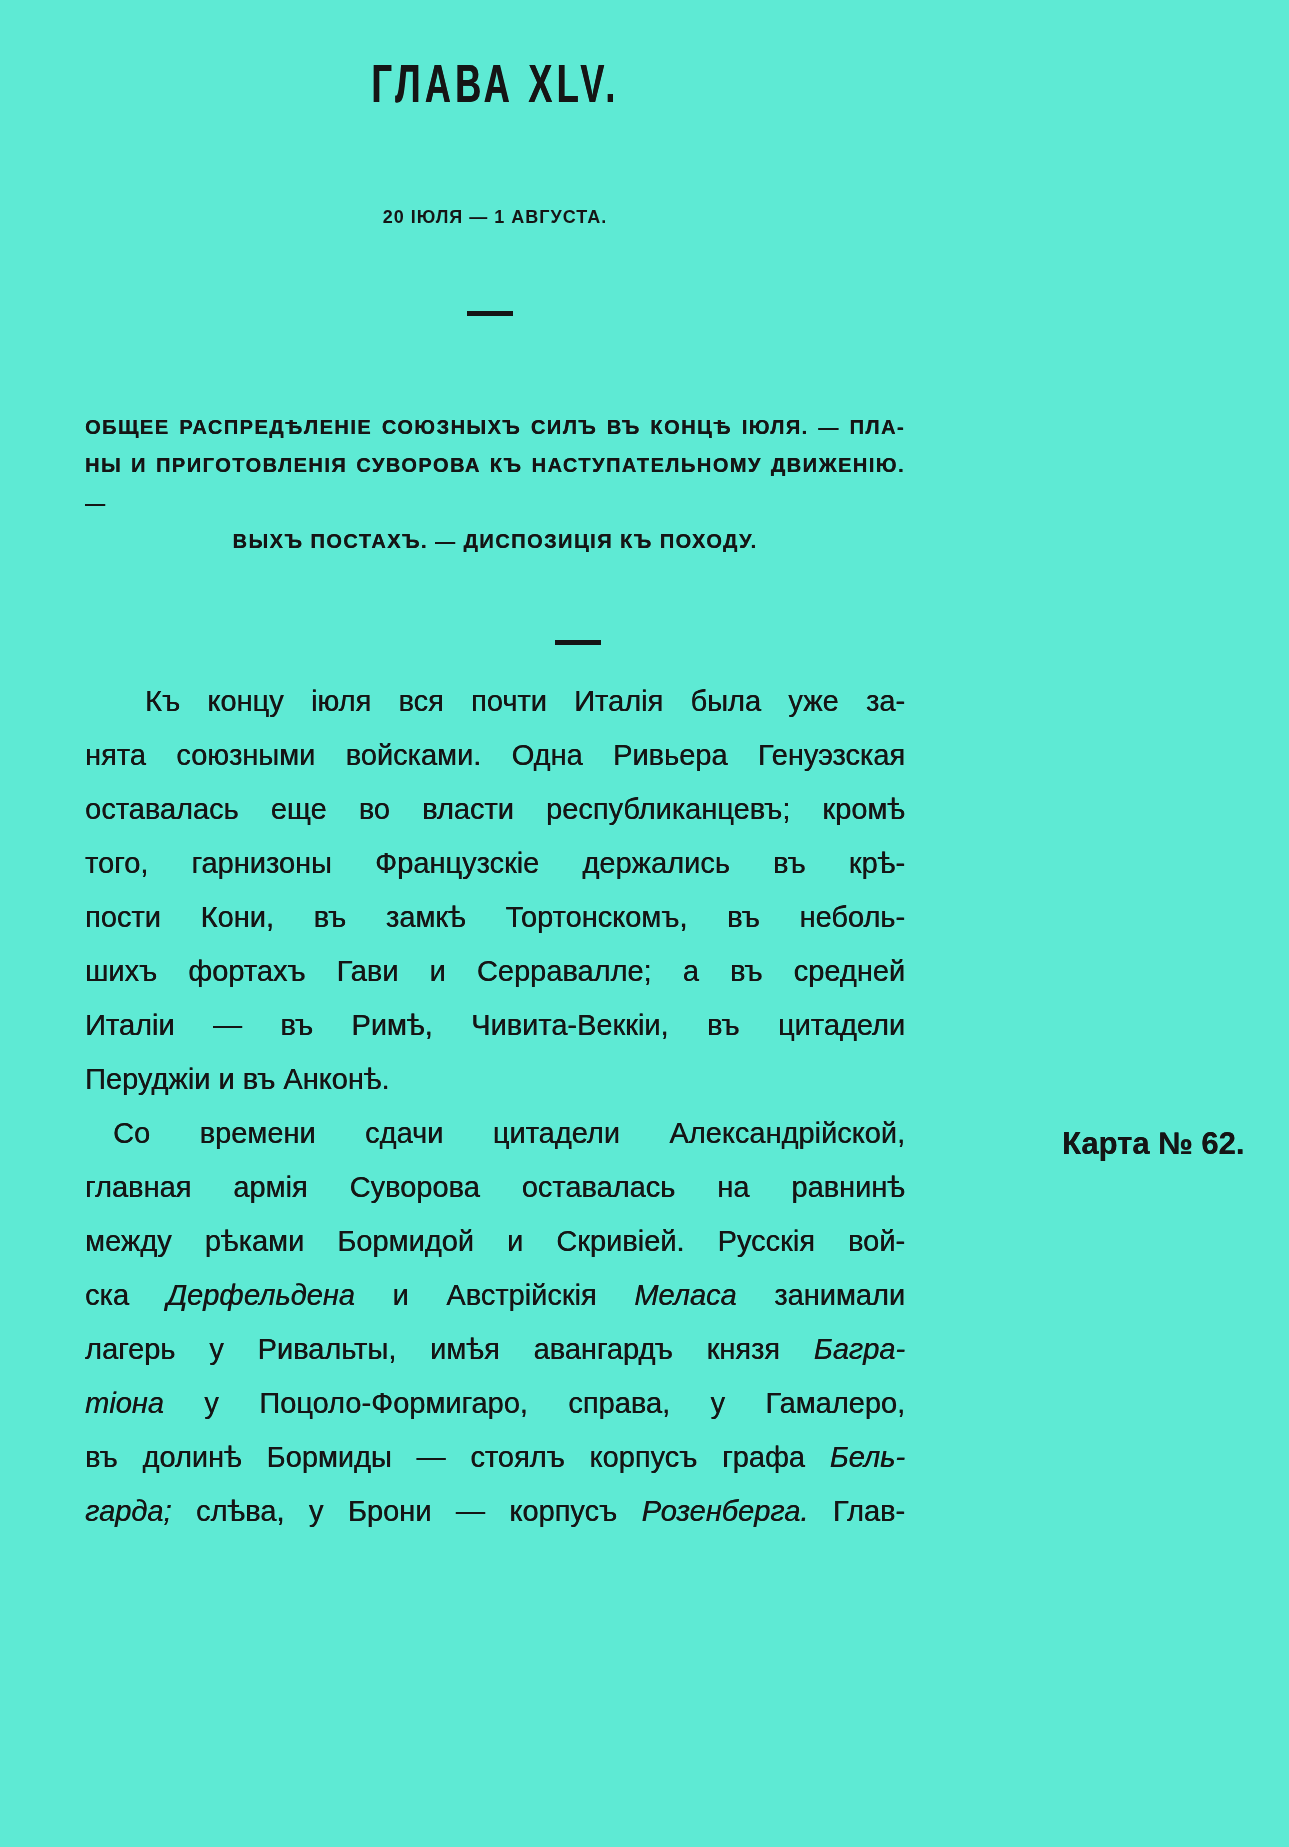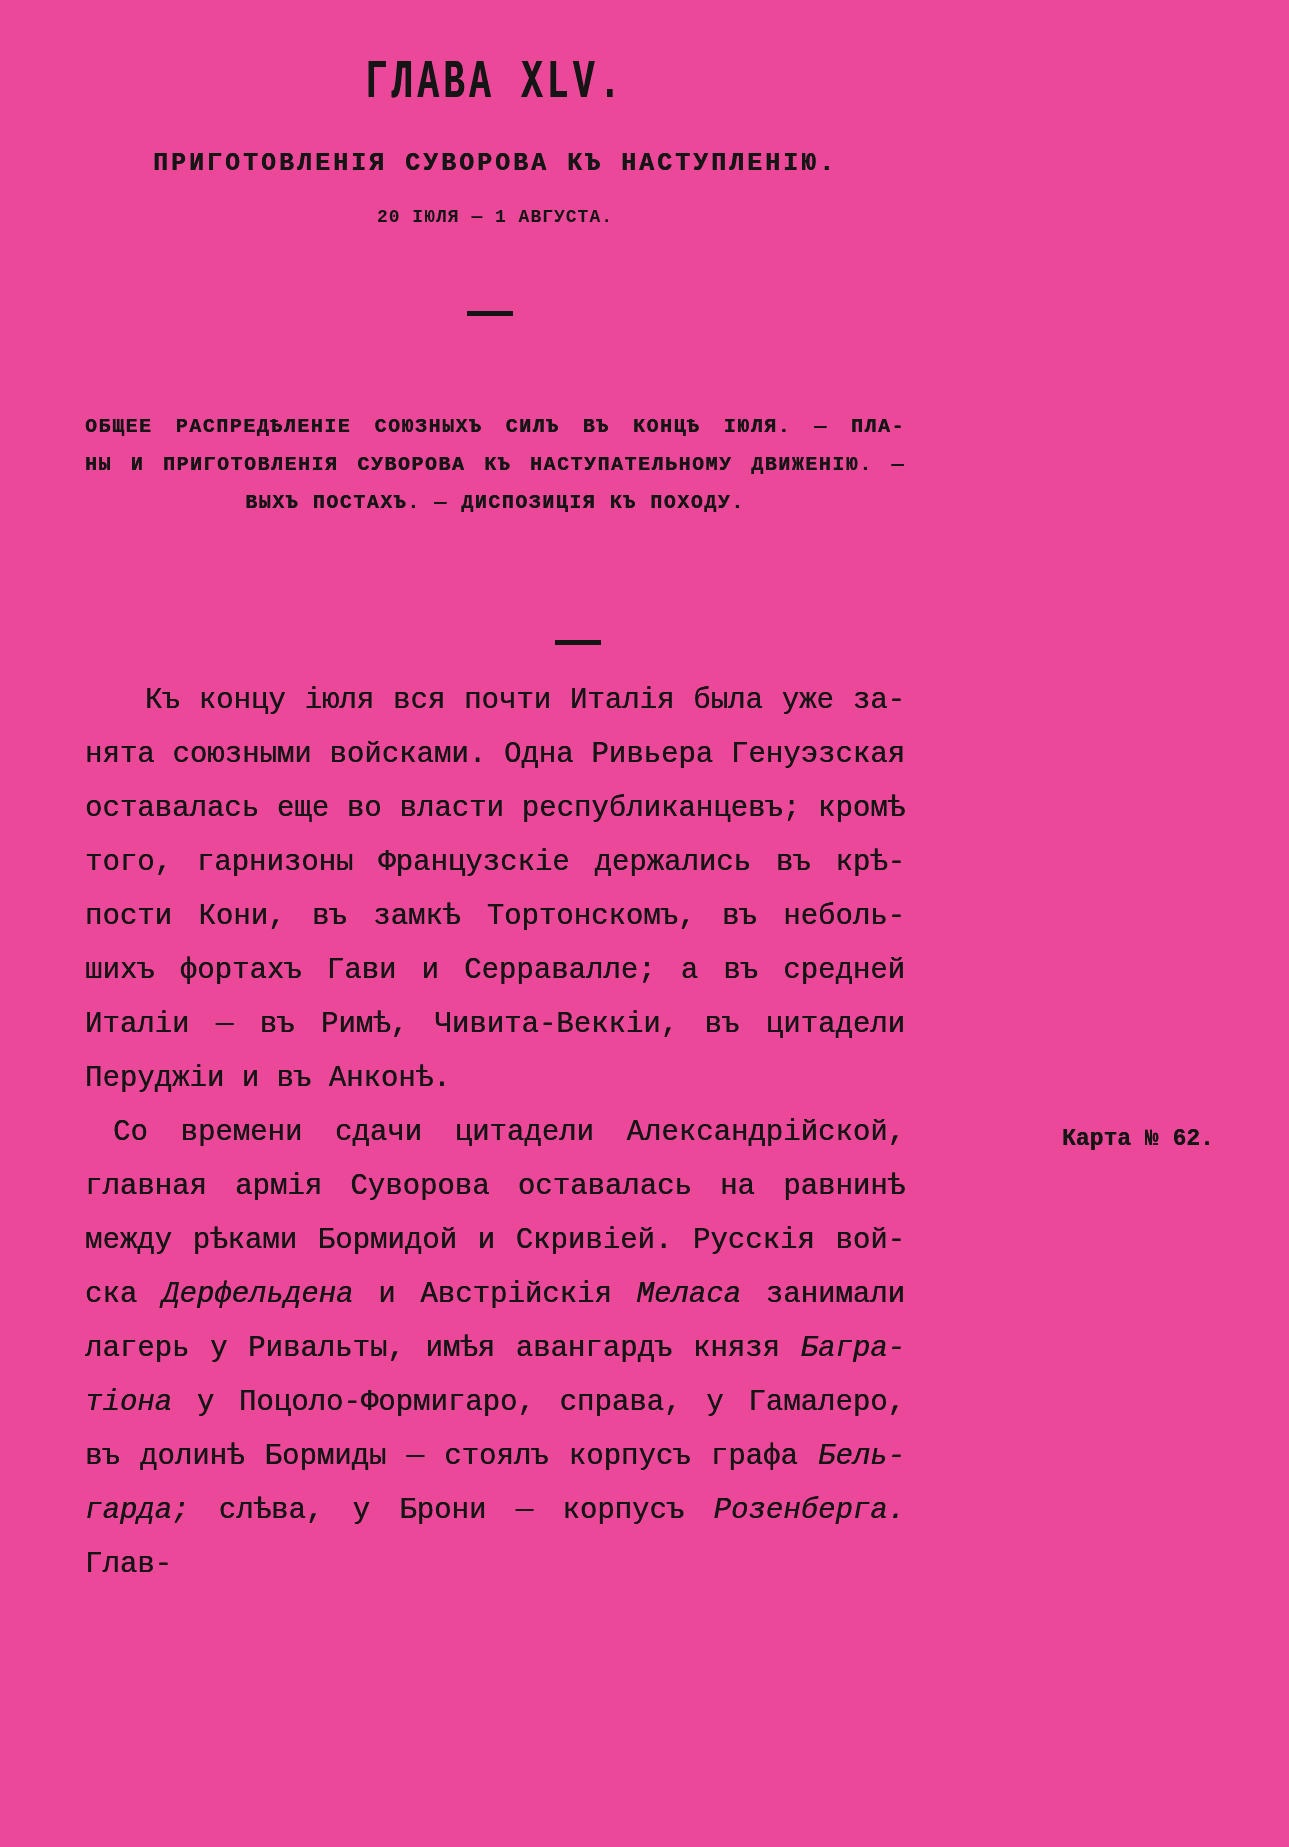--- a/index.html
+++ b/index.html
@@ -8,9 +8,9 @@
     width: 1289px;
     height: 1847px;
     margin: 0 auto;
-    background: #ec4899;
+    background: #5eead4;
     color: #151515;
-    font-family: Liberation Mono, monospace;
+    font-family: Liberation Sans, sans-serif;
     overflow: hidden;
   }
   .text-col { position: absolute; left: 85px; width: 820px; }

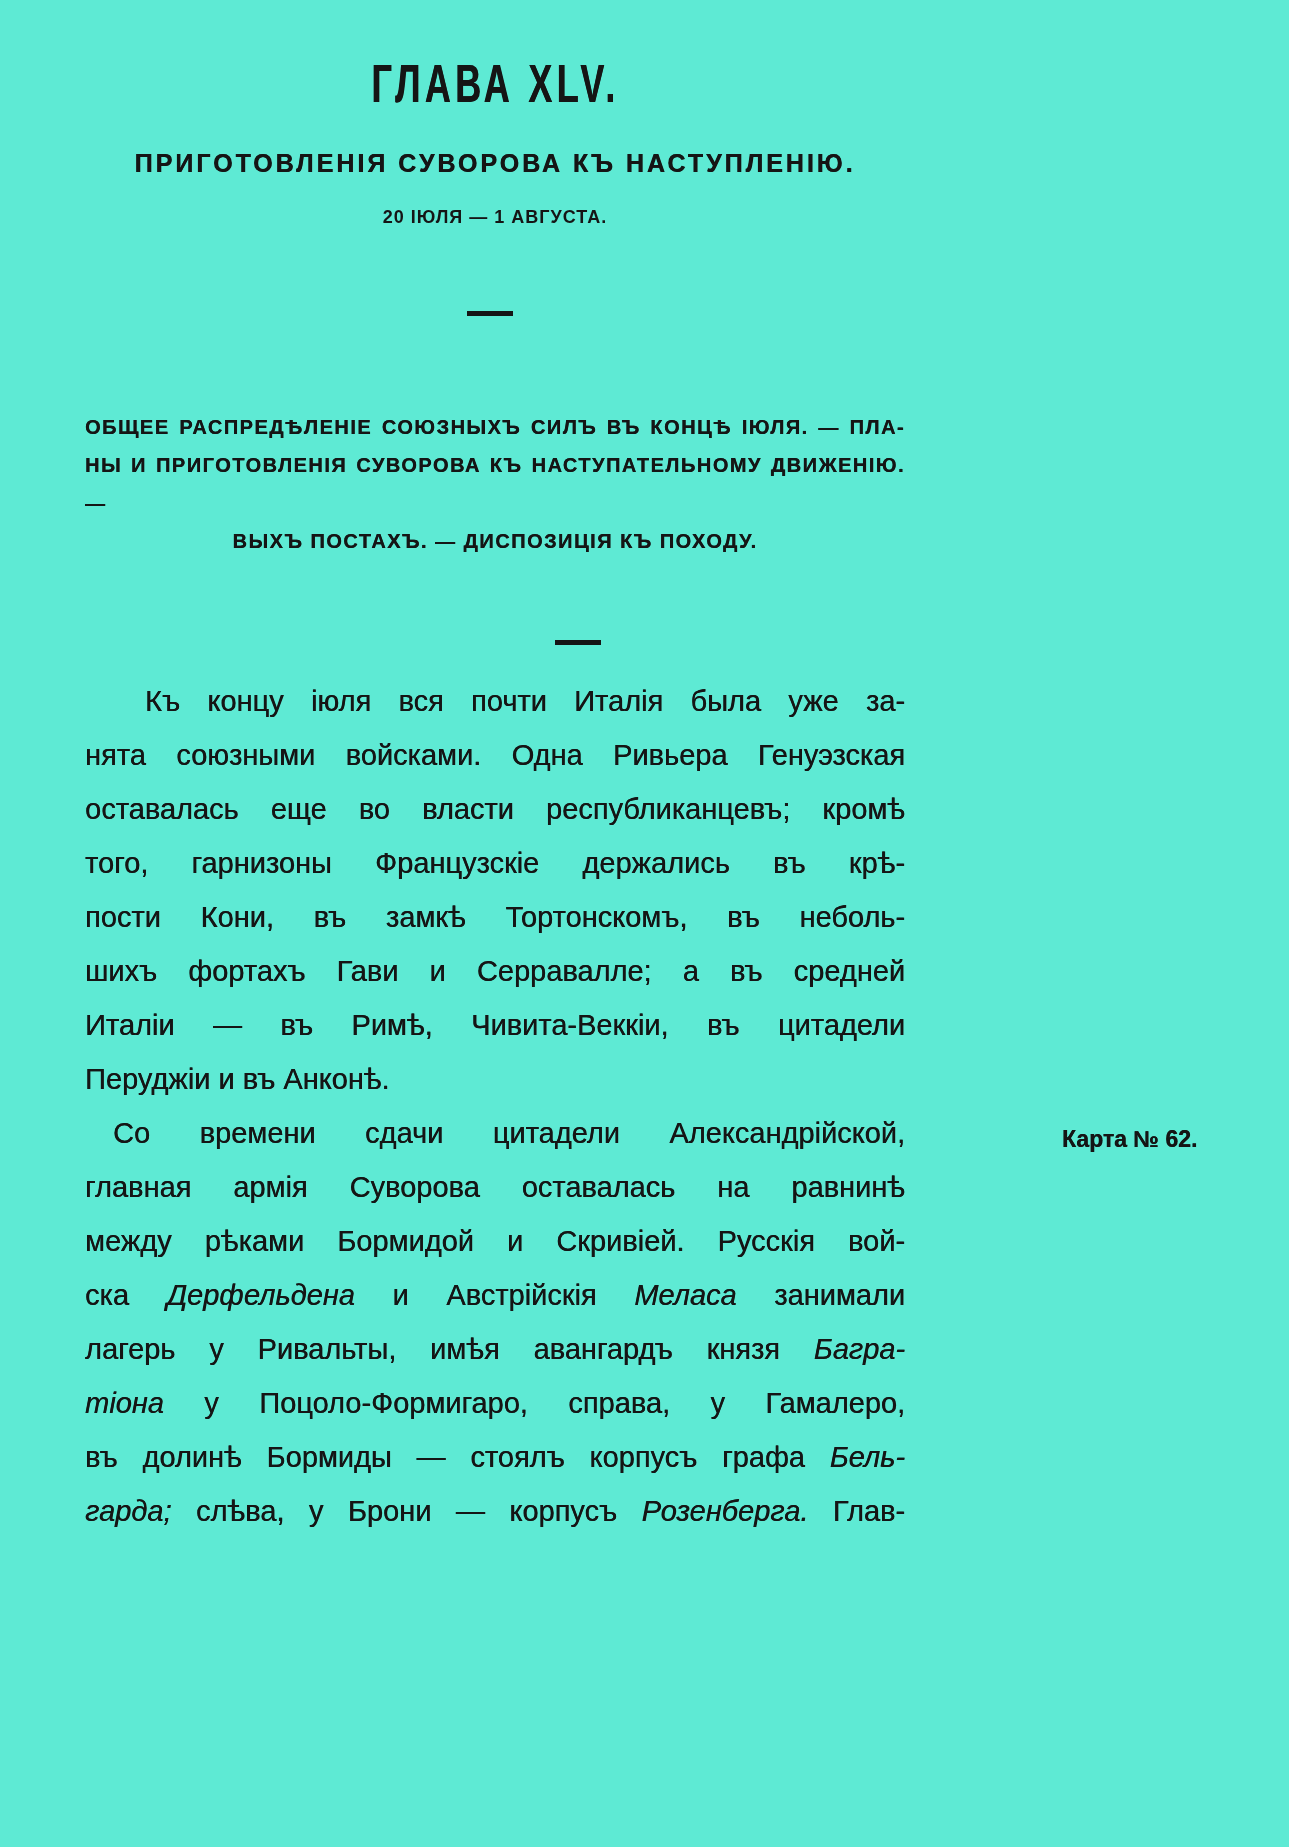--- a/index.html
+++ b/index.html
@@ -100,7 +100,6 @@
     <span class="squeeze">ГЛАВА XLV.</span>
   </div>
 
-  <div class="text-col chapter-subtitle" style="position:absolute;">ПРИГОТОВЛЕНІЯ СУВОРОВА КЪ НАСТУПЛЕНІЮ.</div>
 
   <div class="text-col date-line" style="position:absolute;">20 ІЮЛЯ — 1 АВГУСТА.</div>
 

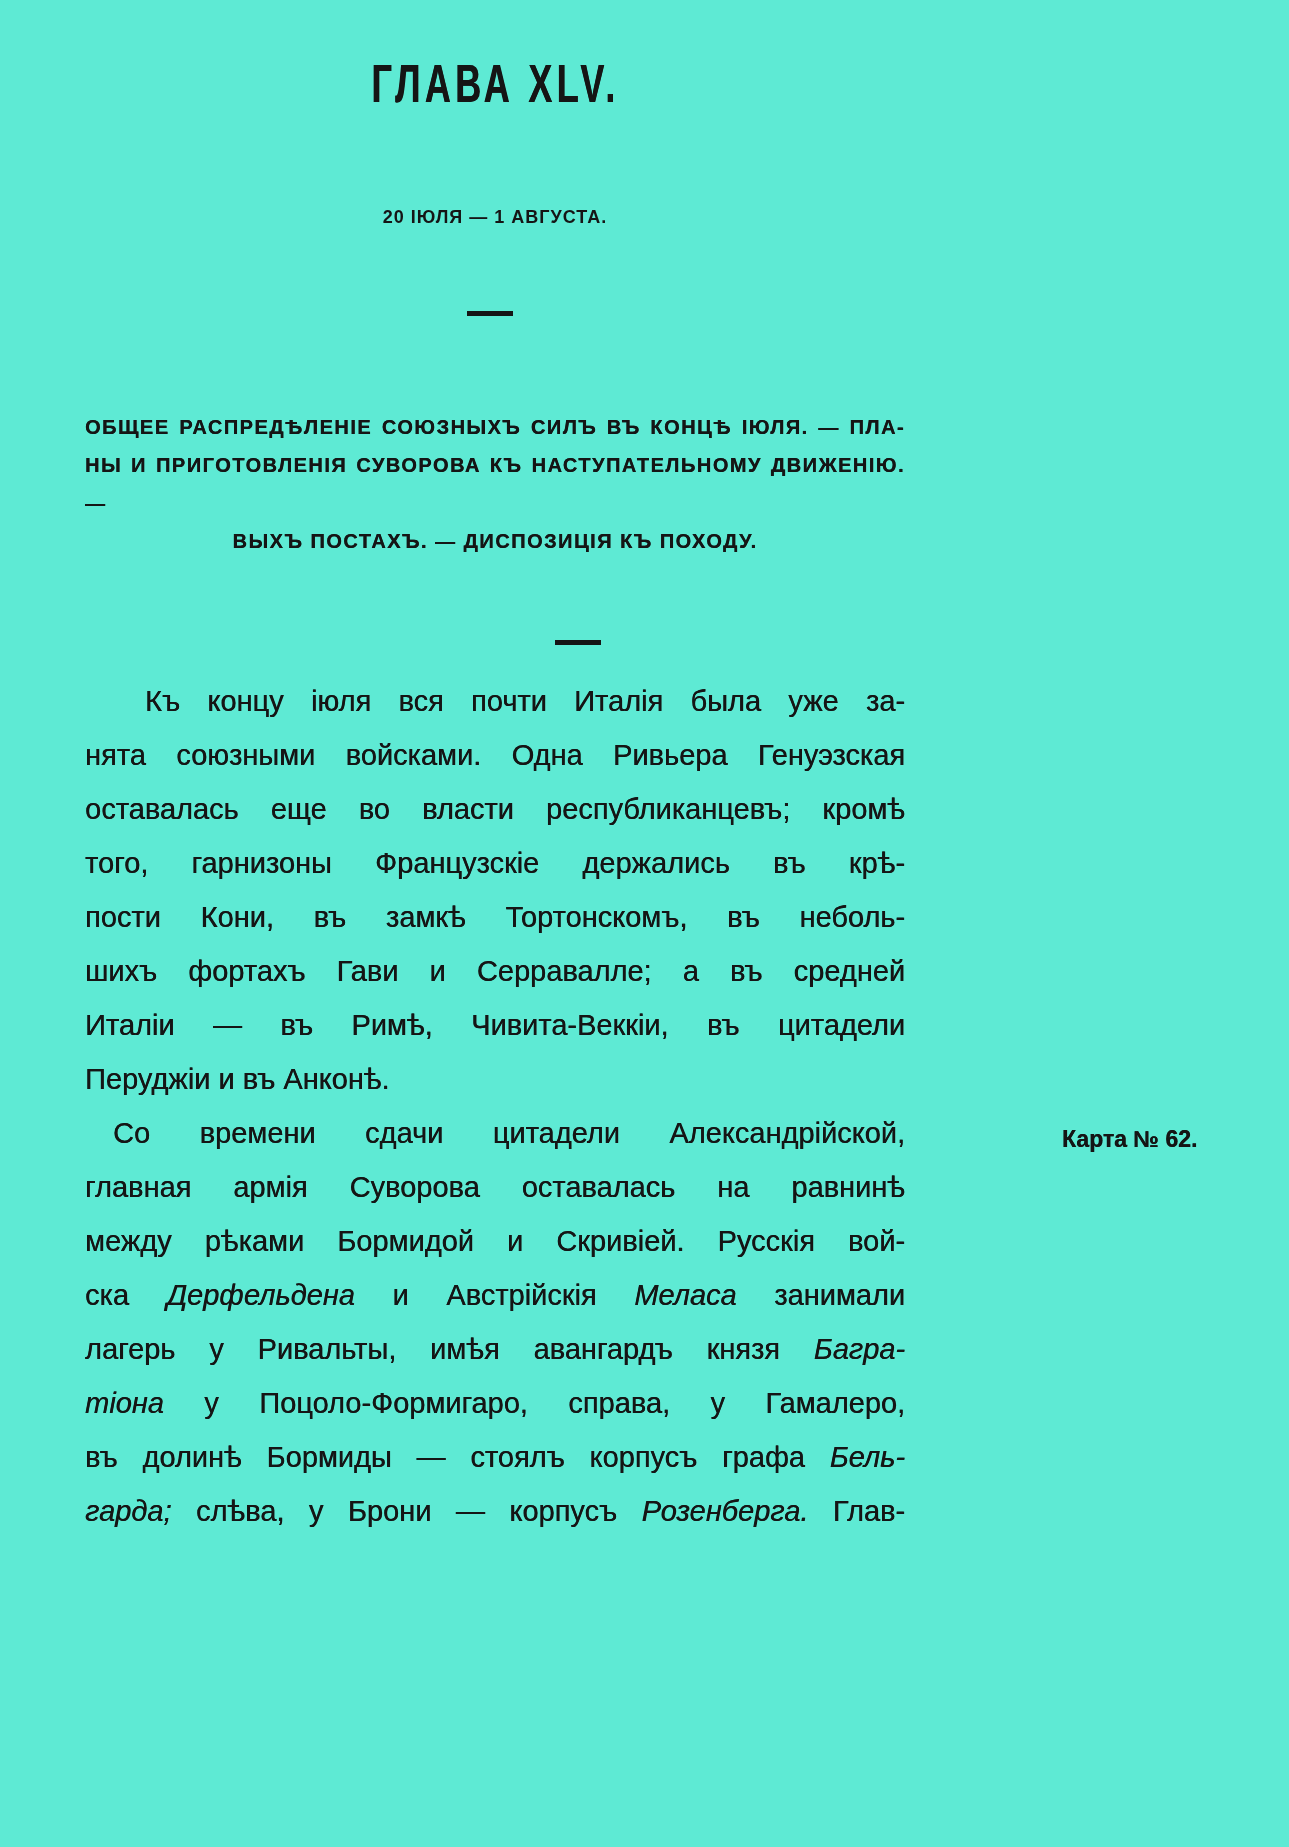--- a/index.html
+++ b/index.html
@@ -85,7 +85,7 @@
     position: absolute;
     left: 1062px;
     top: 1126px;
-    font-size: 23px;
+    font-size: 31px;
     font-weight: bold;
     white-space: nowrap;
     text-shadow: 0.3px 0 0 currentColor;

